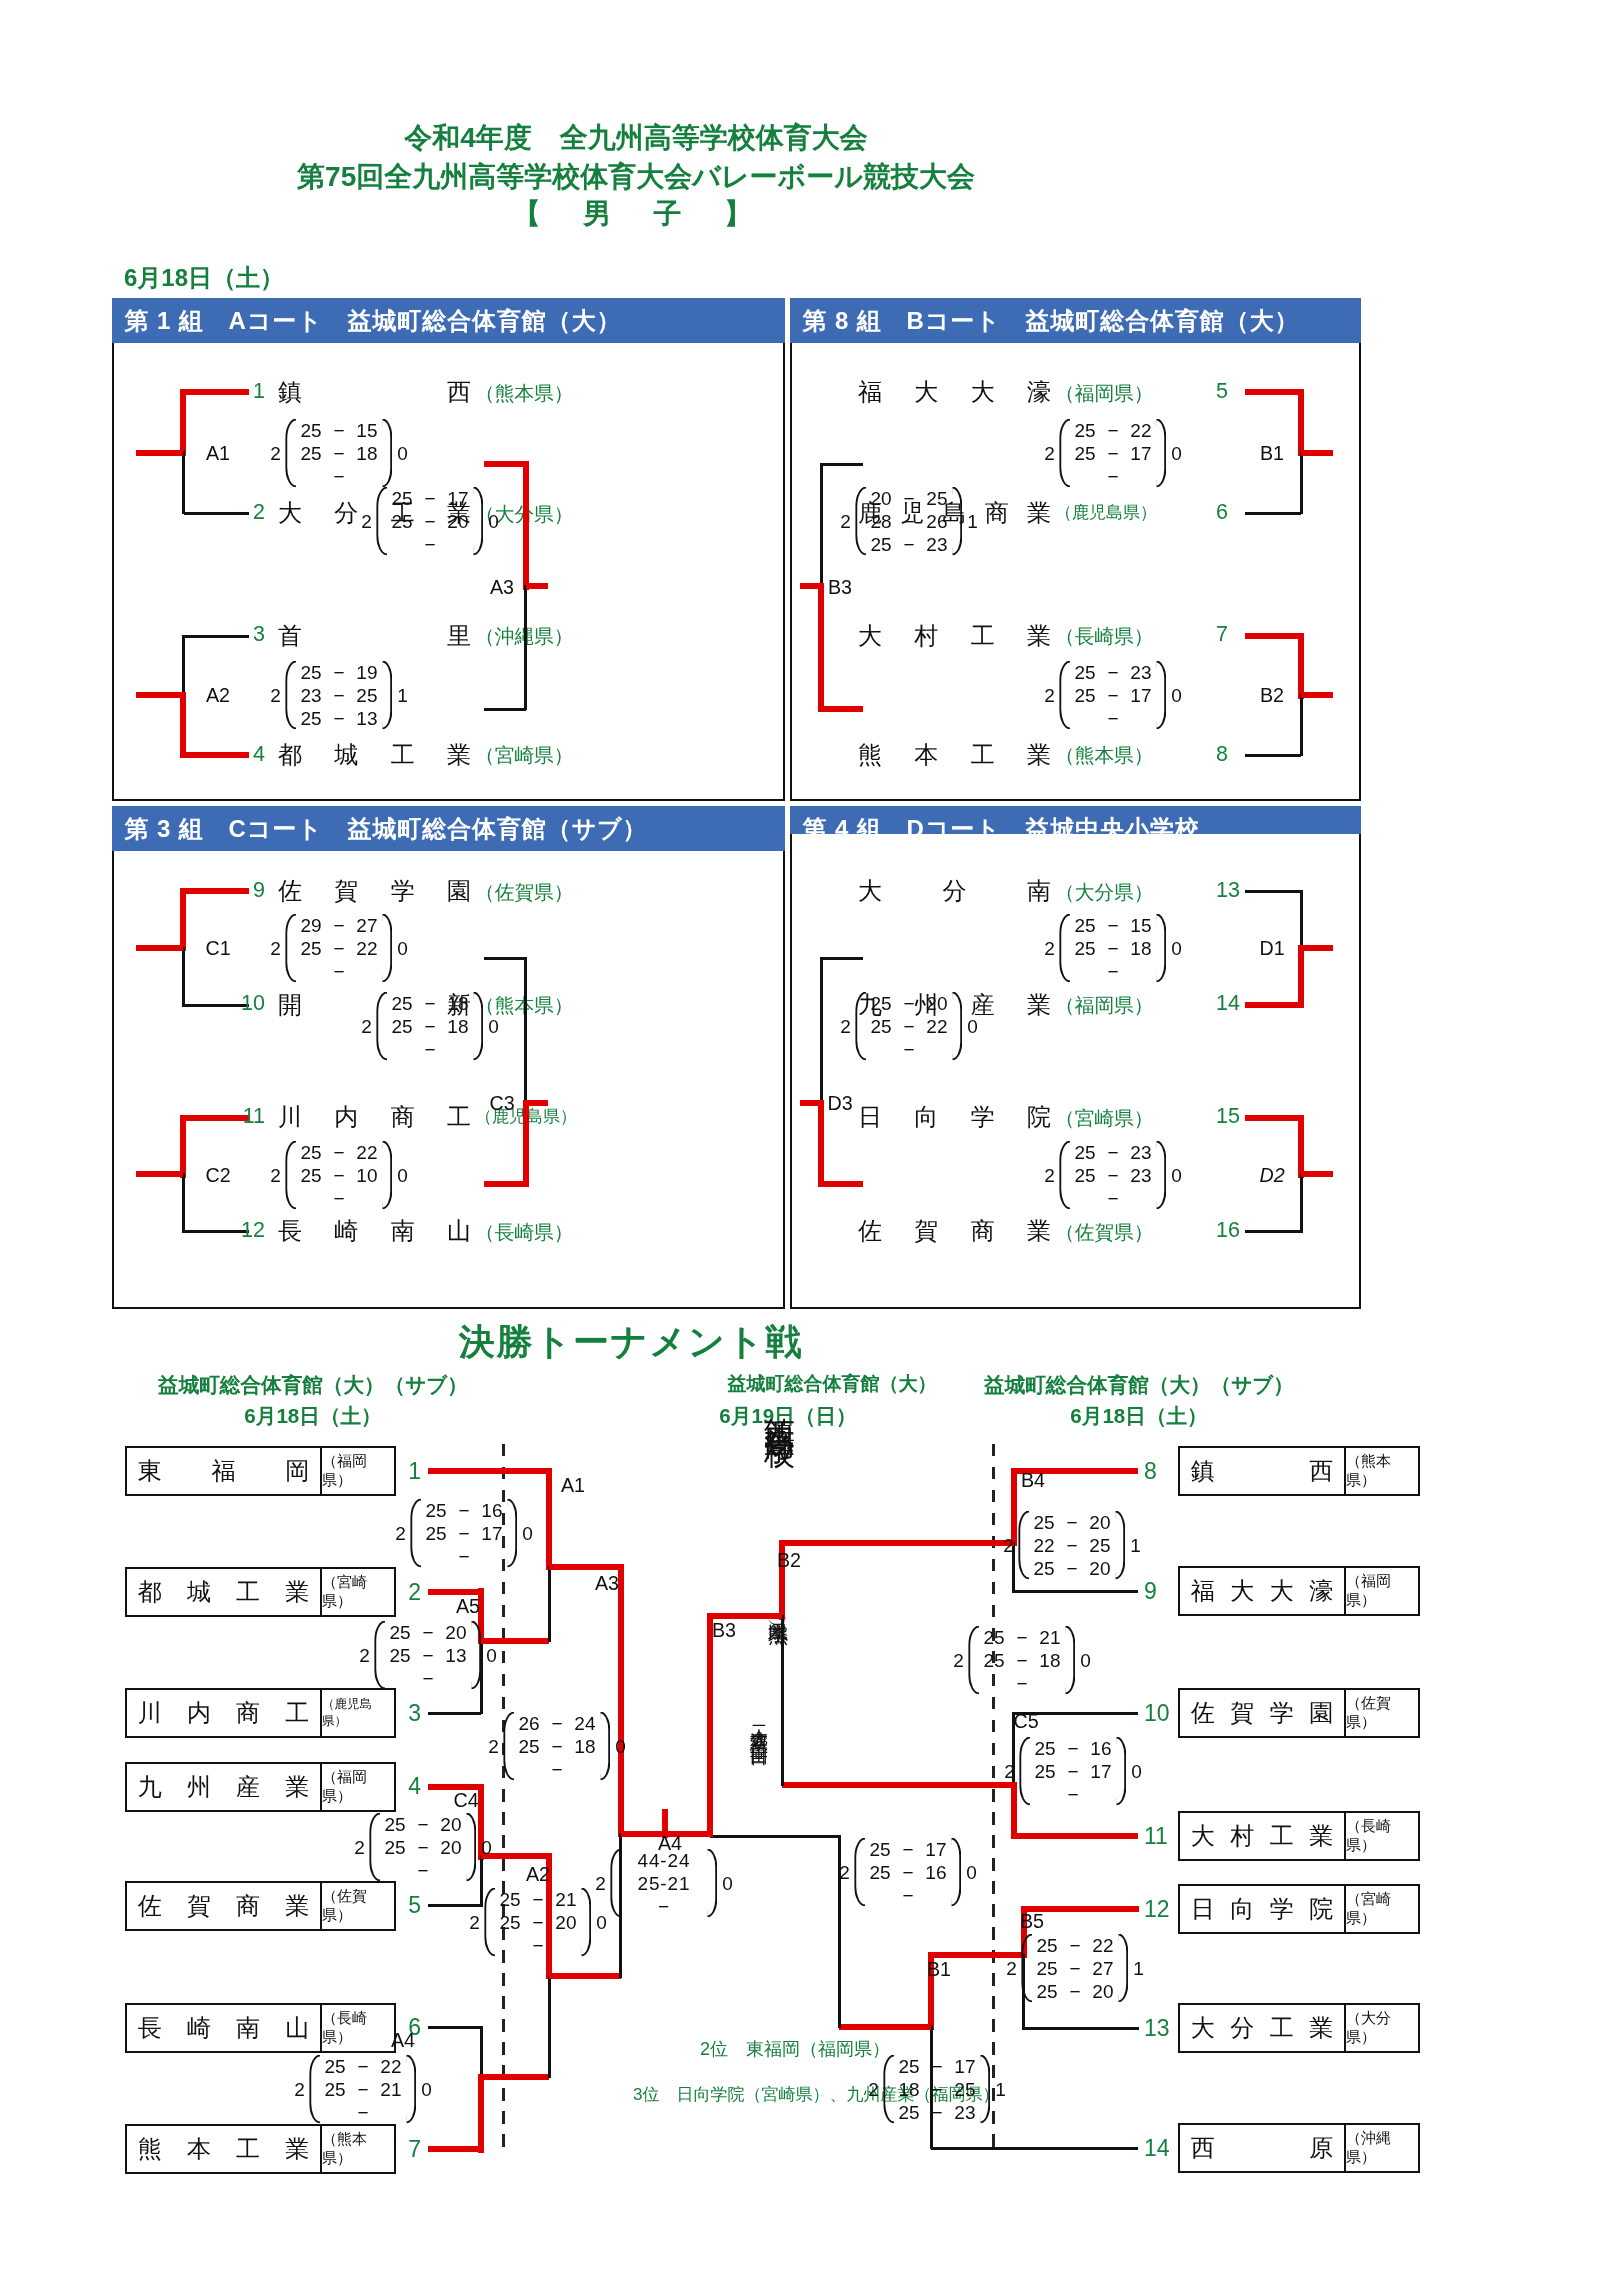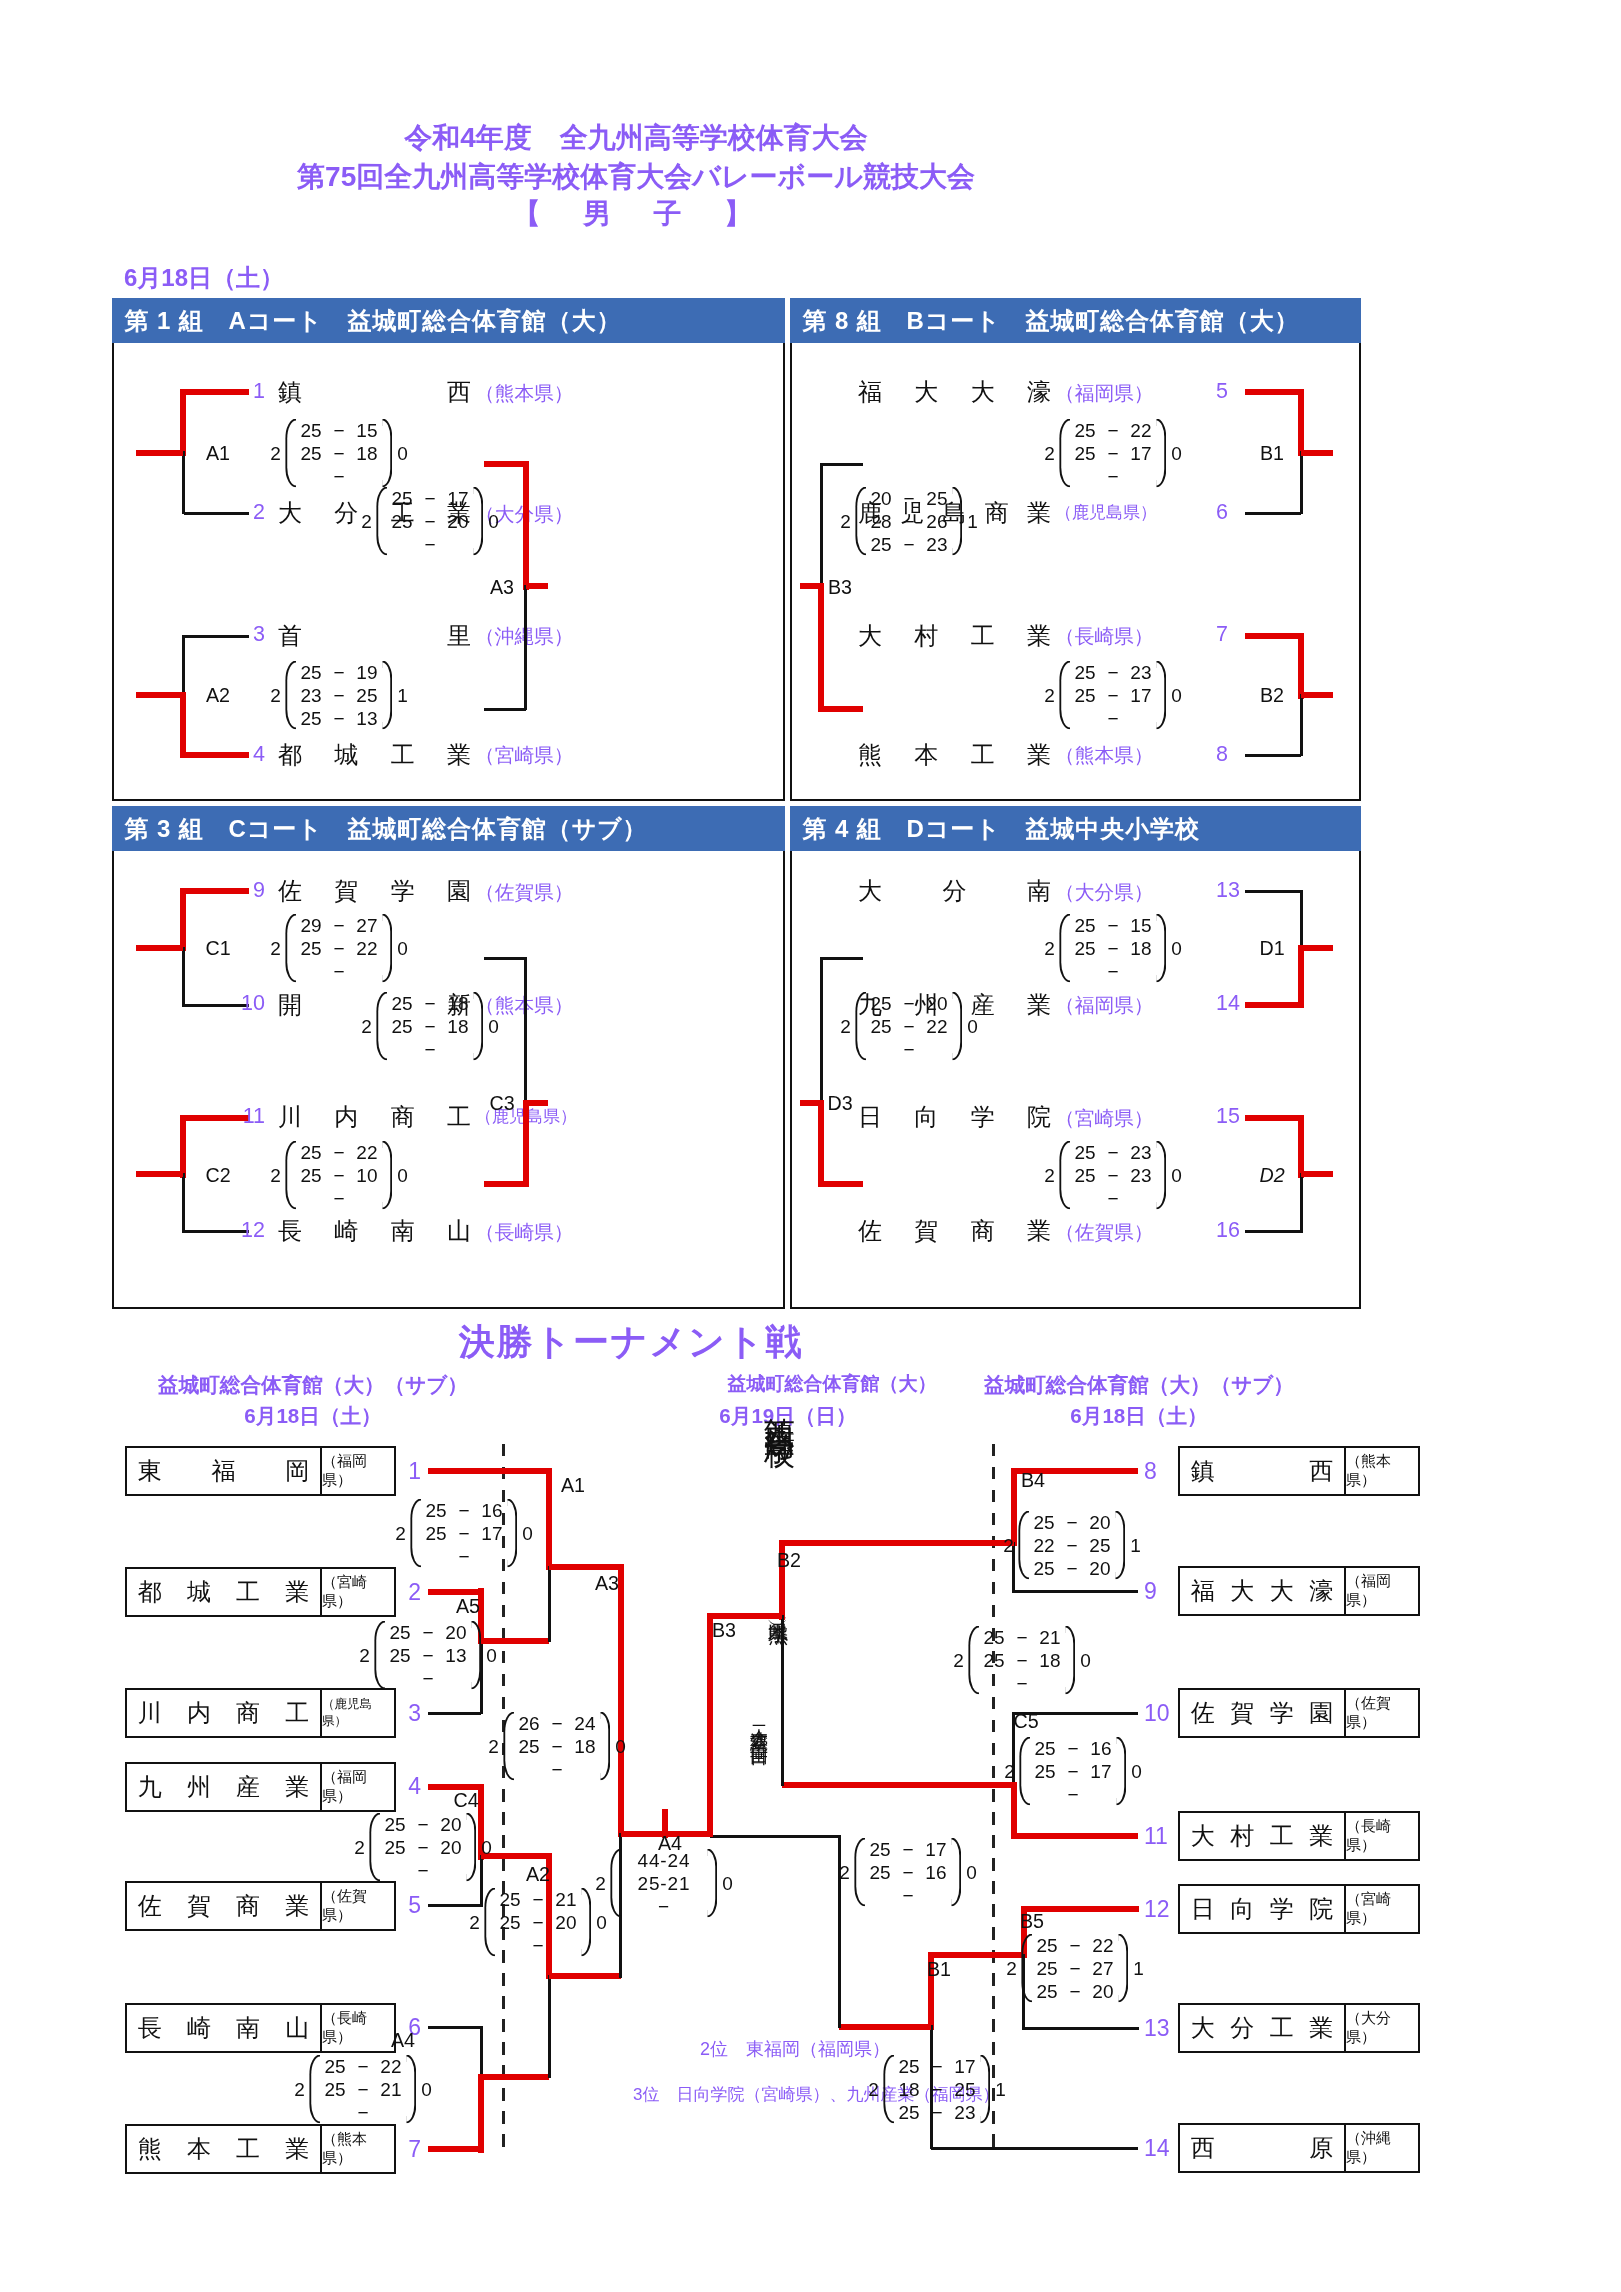--- a/index.html
+++ b/index.html
@@ -5,7 +5,7 @@
   html,body{margin:0;padding:0;background:#f2f2f2;}
   #page{position:relative;width:1621px;height:2293px;background:#ffffff;overflow:hidden;
         font-family:"Liberation Sans","DejaVu Sans",sans-serif;color:#111;}
-  .t{position:absolute;white-space:nowrap;color:#8b5cf6;}
+  .t{position:absolute;white-space:nowrap;color:#15803d;}
   .cx{transform:translateX(-50%);}
   .rt{transform:translateX(-100%);}
   .hl,.vl{position:absolute;}

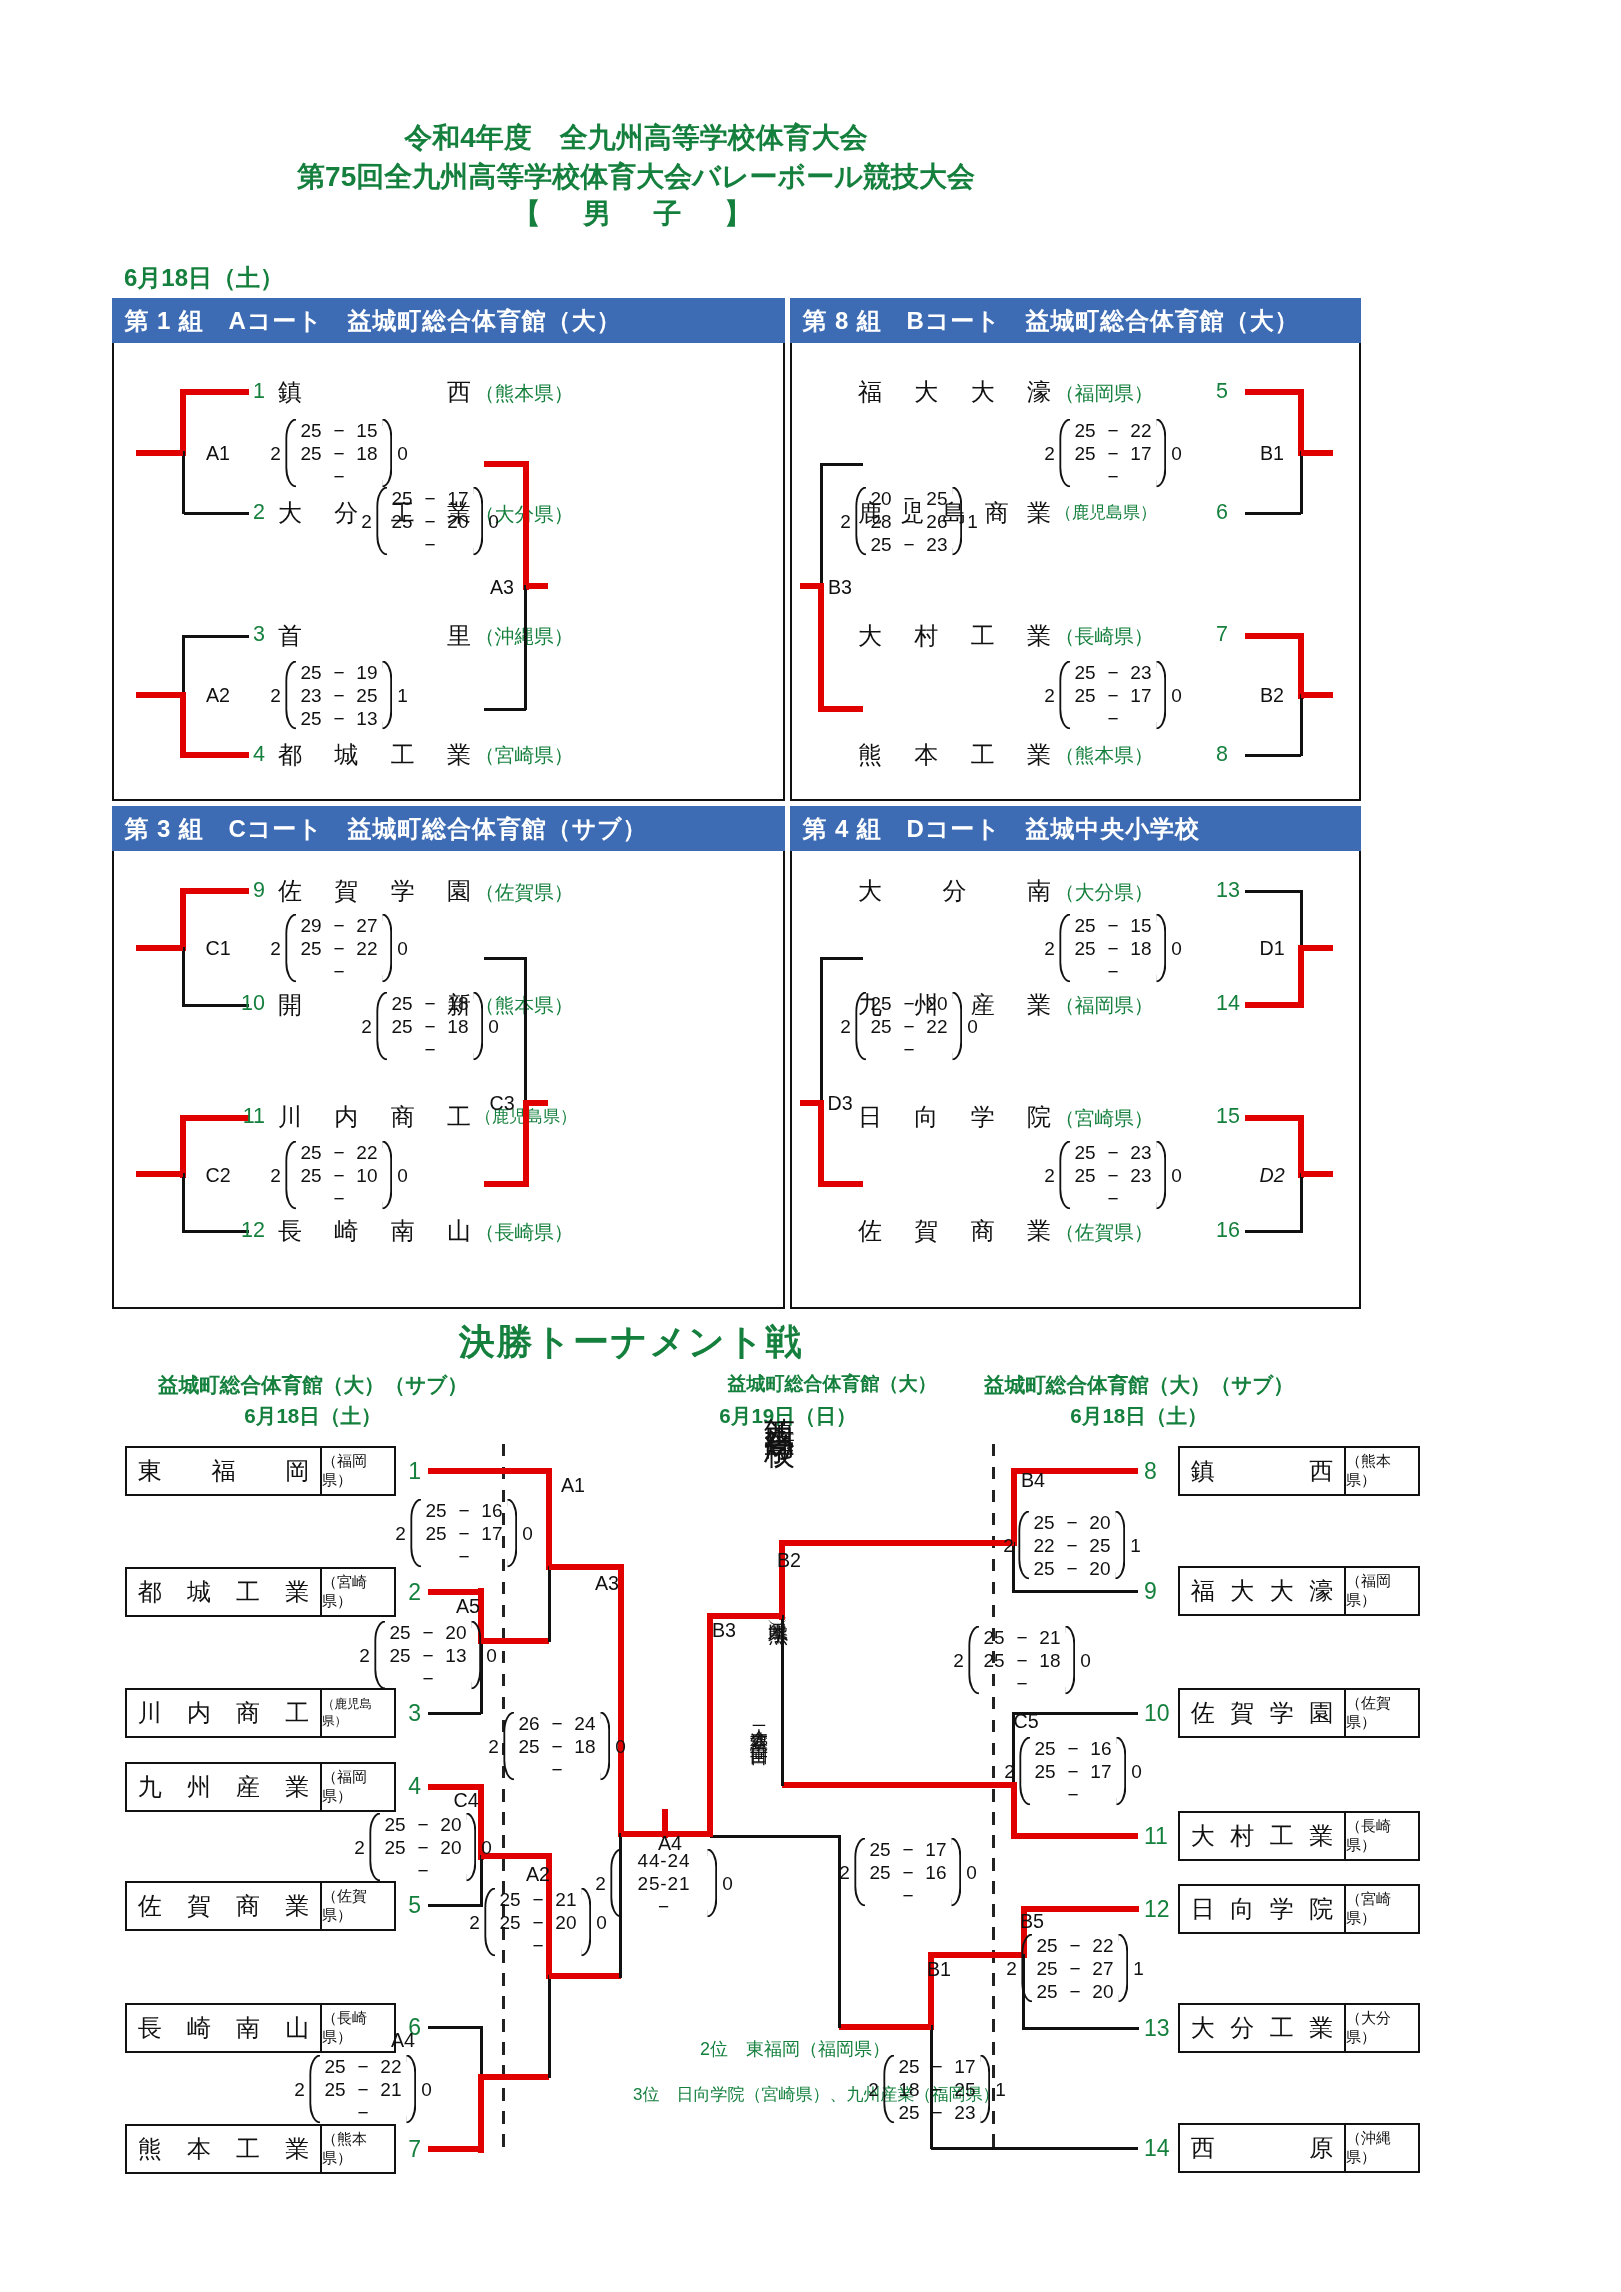--- a/index.html
+++ b/index.html
@@ -396,7 +396,7 @@
         <span>0</span>
       </div>
       <div class="sect" style="left: 790px; top: 806px; width: 571px; height: 503px;"></div>
-      <div class="gbar" style="left: 790px; top: 806px; width: 571px; height: 45px; background: rgb(61, 108, 180);">第 4 組　Dコート　益城中央小学校</div>
+      <div class="gbar" style="left: 790px; top: 806px; width: 571px; height: 28px; background: rgb(61, 108, 180);">第 4 組　Dコート　益城中央小学校</div>
       <div class="hl" style="left: 1245px; top: 890px; width: 56px; height: 2.7px; background: rgb(17, 17, 17);"></div>
       <div class="gname" style="left: 858px; top: 876px; width: 193px; font-size: 24px;">
         <span>大</span>

